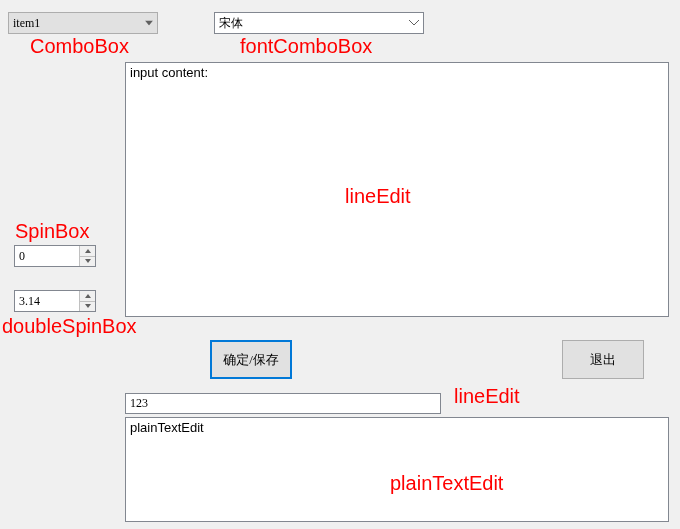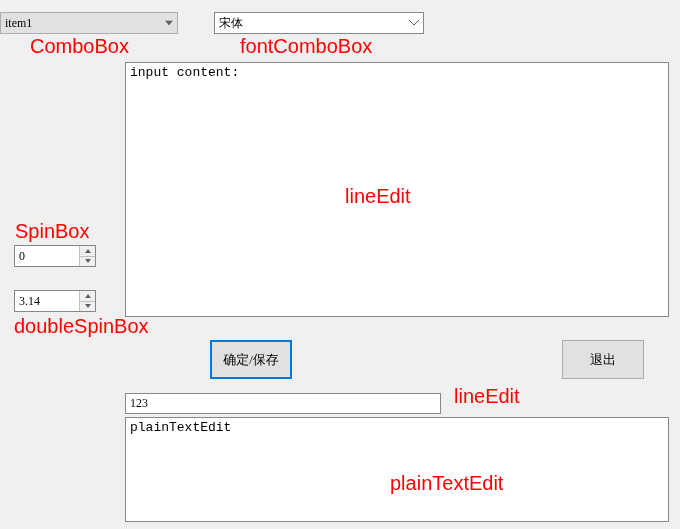--- a/index.html
+++ b/index.html
@@ -111,7 +111,7 @@
 </head>
 <body>
 
-<div class="combo" style="left:0; top:12px; width:178px;">
+<div class="combo" style="left:8px; top:12px; width:150px;">
   <span>item1</span>
   <span class="chev">
     <svg width="8" height="5">

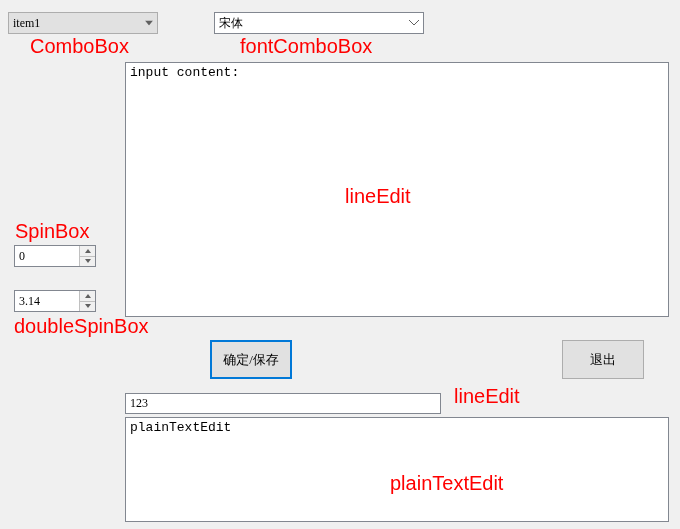--- a/index.html
+++ b/index.html
@@ -78,7 +78,7 @@
       background: #fff;
       border: 1px solid #828790;
       padding: 2px 4px;
-      font-family: Liberation Mono, monospace;
+      font-family: Liberation Sans, sans-serif;
       font-size: 13px;
     }
     

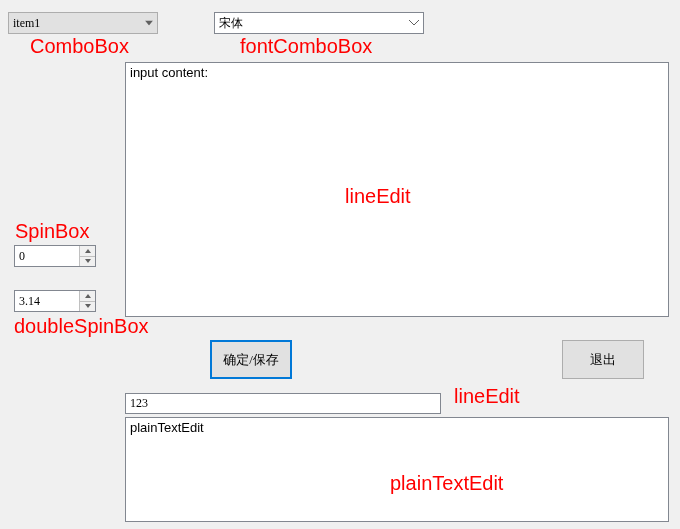--- a/index.html
+++ b/index.html
@@ -169,7 +169,7 @@
       </div>
   </div>
 </div>
-<div class="annotation" style="left:14px; top:315px;text-align:right;">doubleSpinBox</div>
+<div class="annotation" style="left:2px; top:315px;text-align:right;">doubleSpinBox</div>
 
 <div class="btn primary" style="left:210px; top:340px; width:82px;">
   <span>确定/保存</span>

